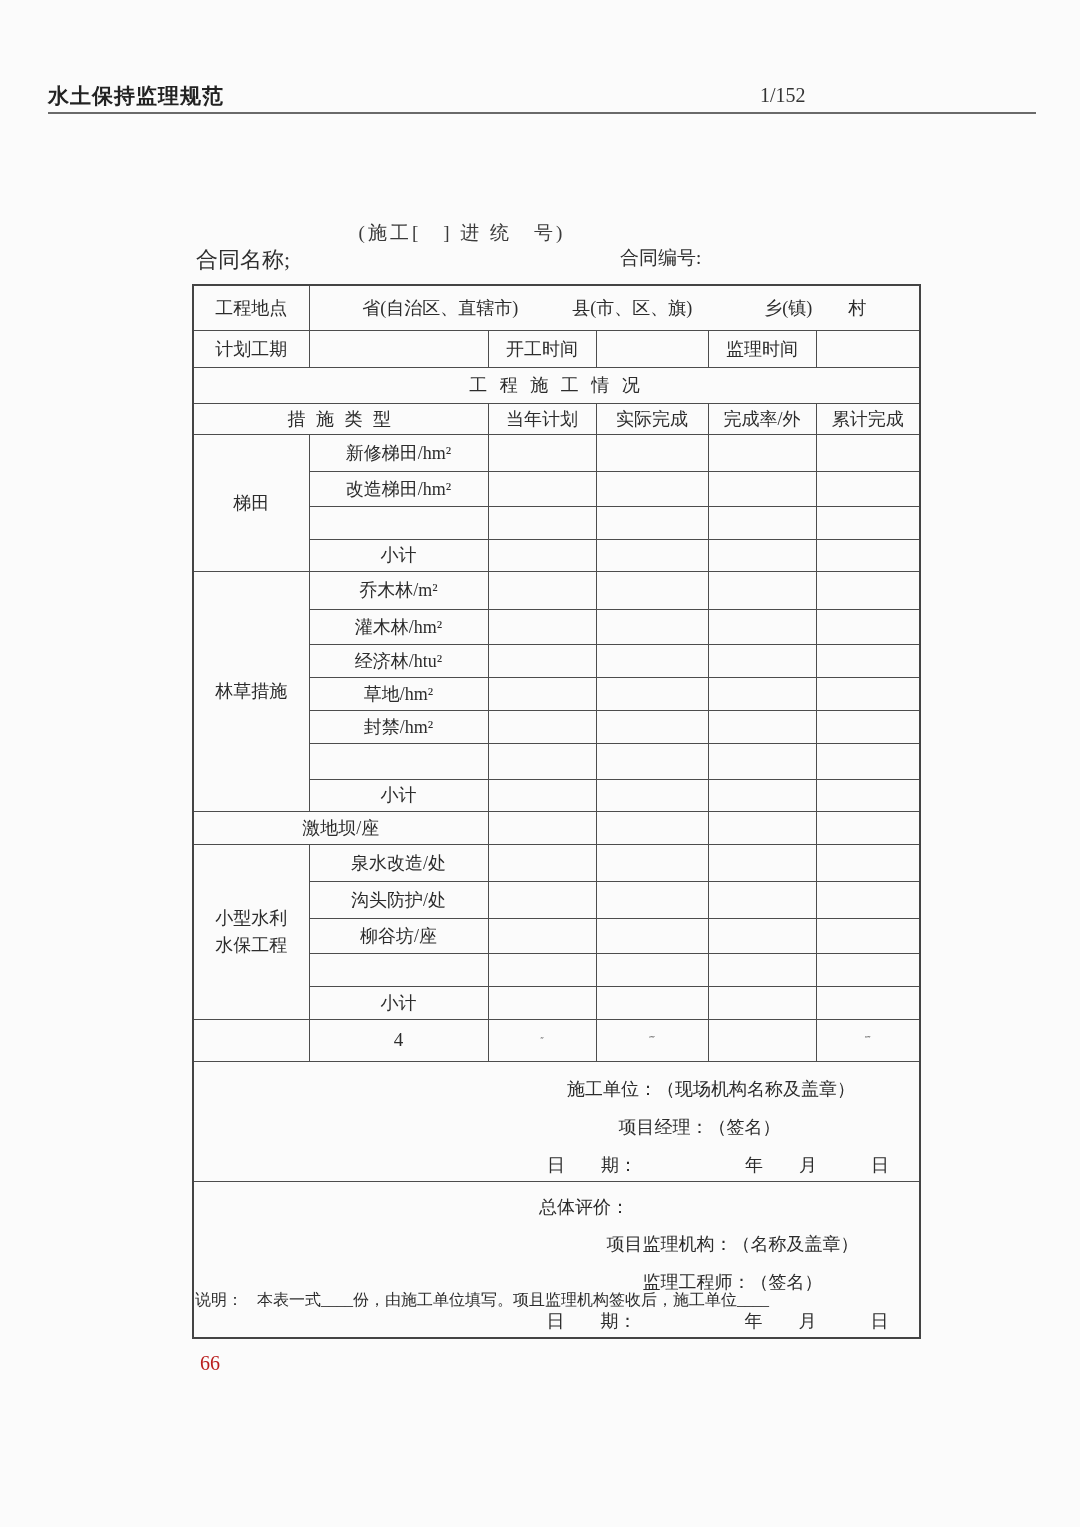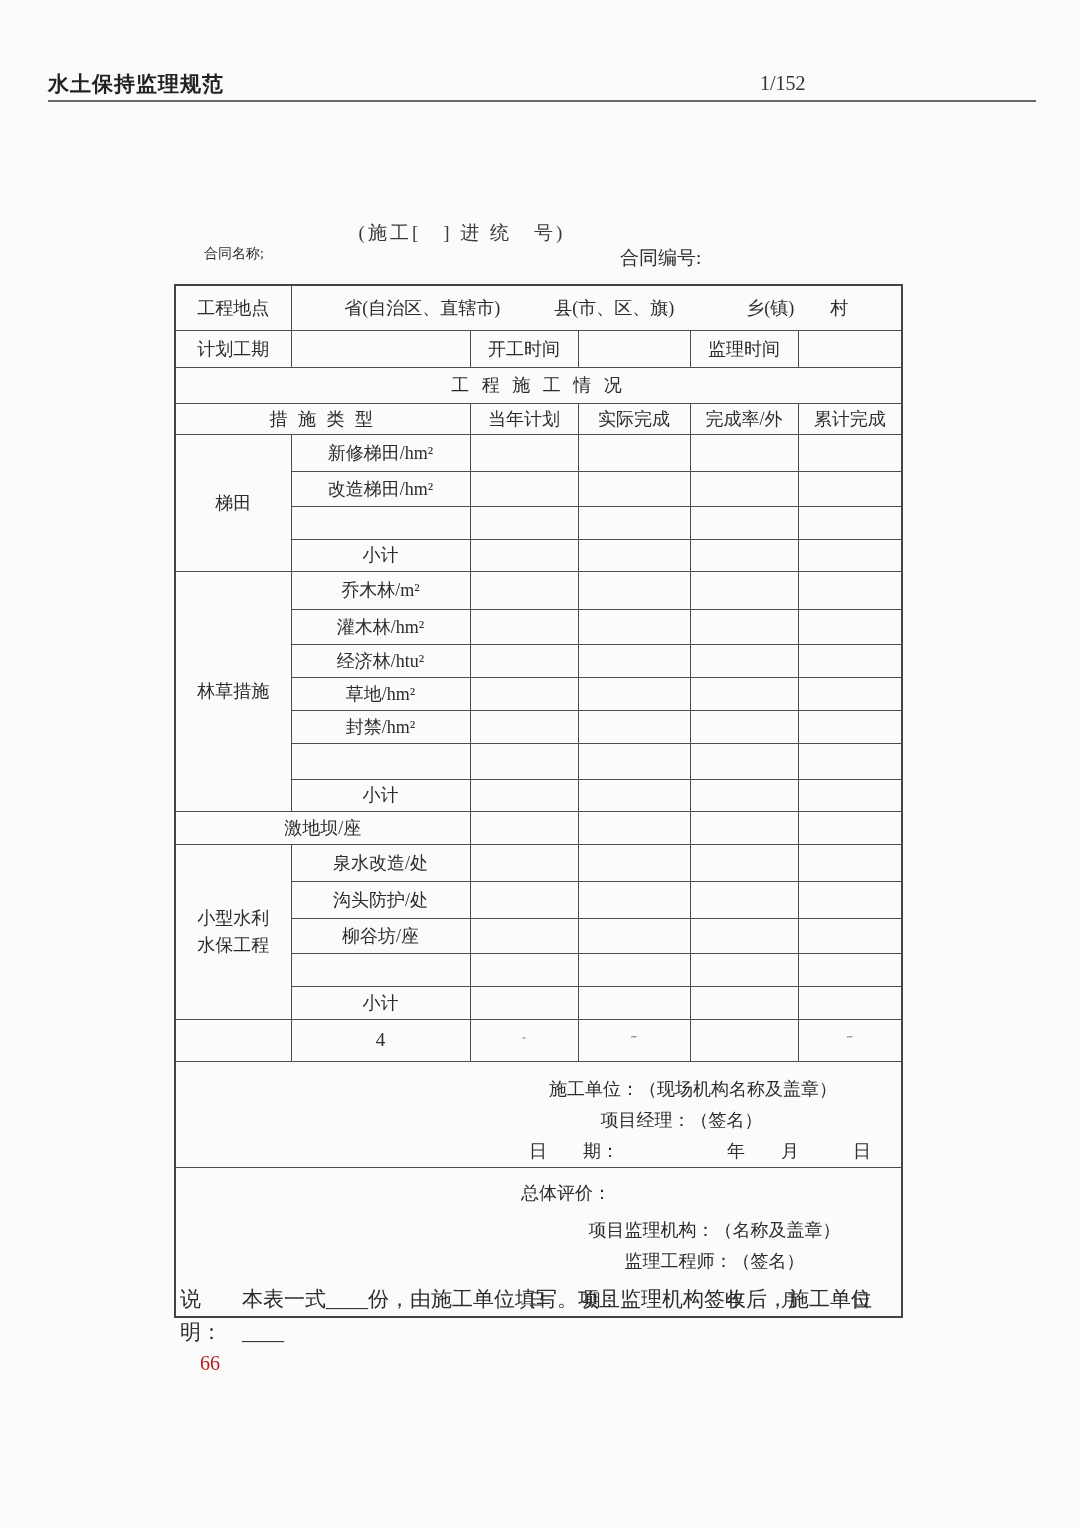--- a/index.html
+++ b/index.html
@@ -14,7 +14,7 @@
     overflow:hidden;
   }
   
-  .runhead { position:absolute; left:48px; right:44px; top:64px; height:38px;
+  .runhead { position:absolute; left:48px; right:44px; top:76px; height:38px;
              border-bottom:2px solid #6a6a6a; }
   .runhead .doc-title { position:absolute; left:0; top:6px;
         font-family:"Liberation Sans","DejaVu Sans",sans-serif;

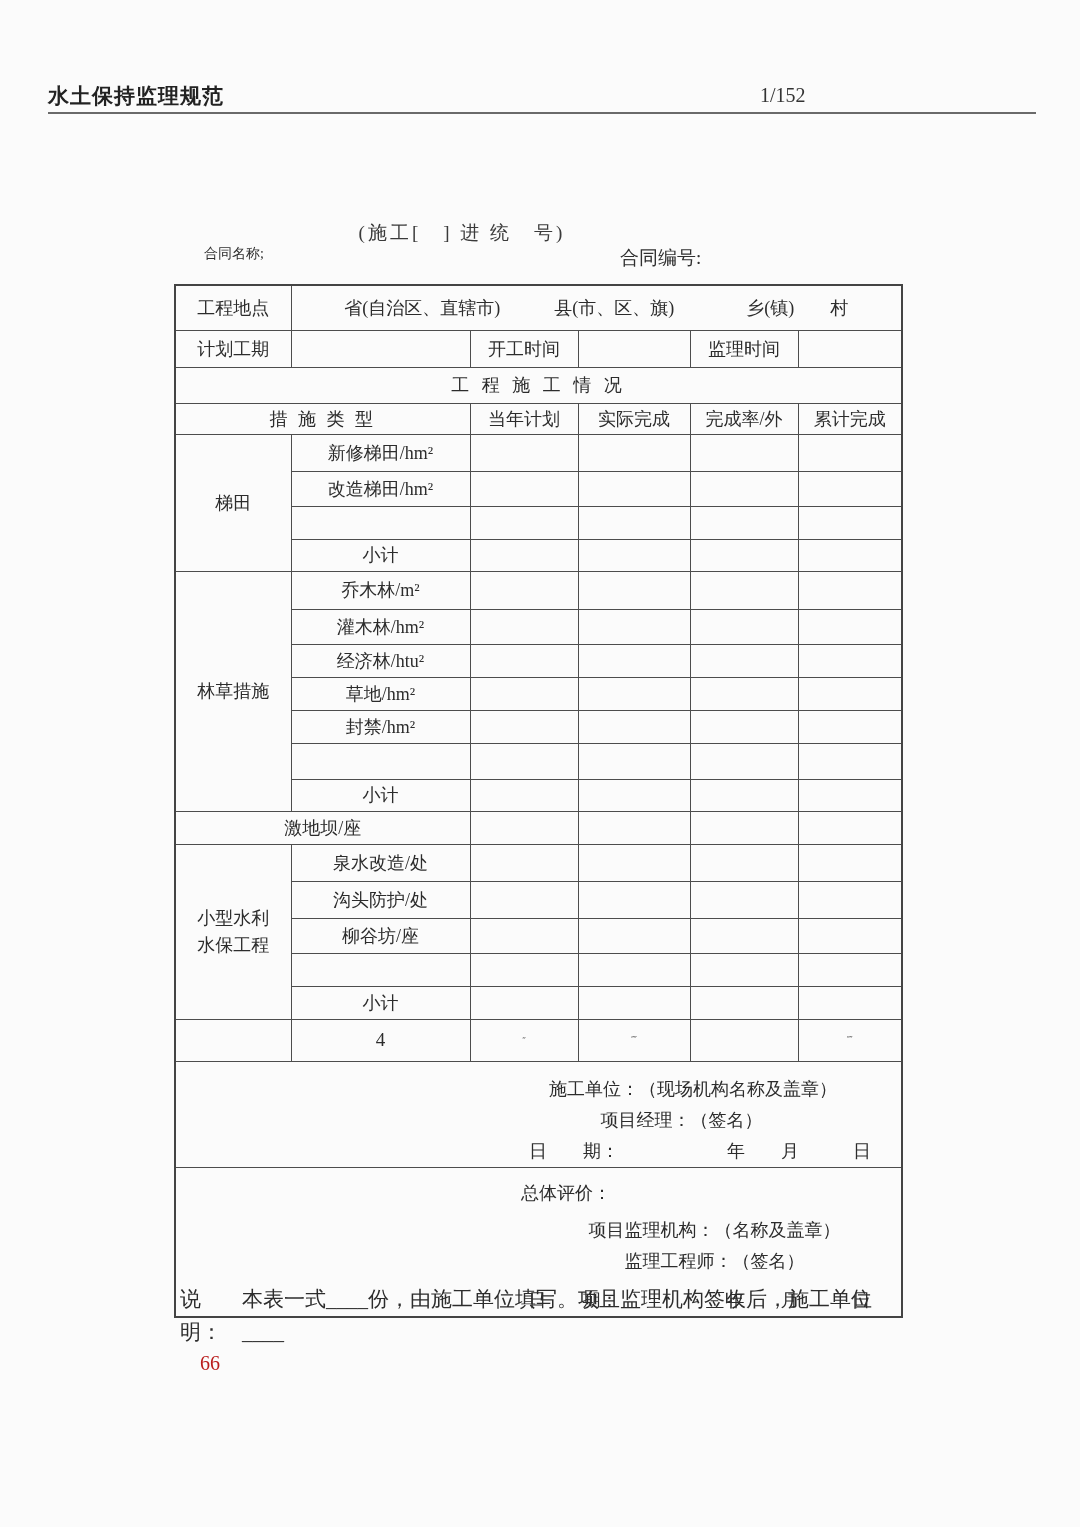--- a/index.html
+++ b/index.html
@@ -28,7 +28,7 @@
   .title-row span { margin:0 14px; }
   .subtitle-row { position:absolute; left:0; top:220px; width:924px; text-align:center;
         font-size:19px; letter-spacing:3px; color:#3a3a3a; }
-  .contract-name { position:absolute; left:204px; top:245px; font-size:14px; }
+  .contract-name { position:absolute; left:196px; top:245px; font-size:22px; }
   .contract-no   { position:absolute; left:620px; top:245px; font-size:19px; }
 
   

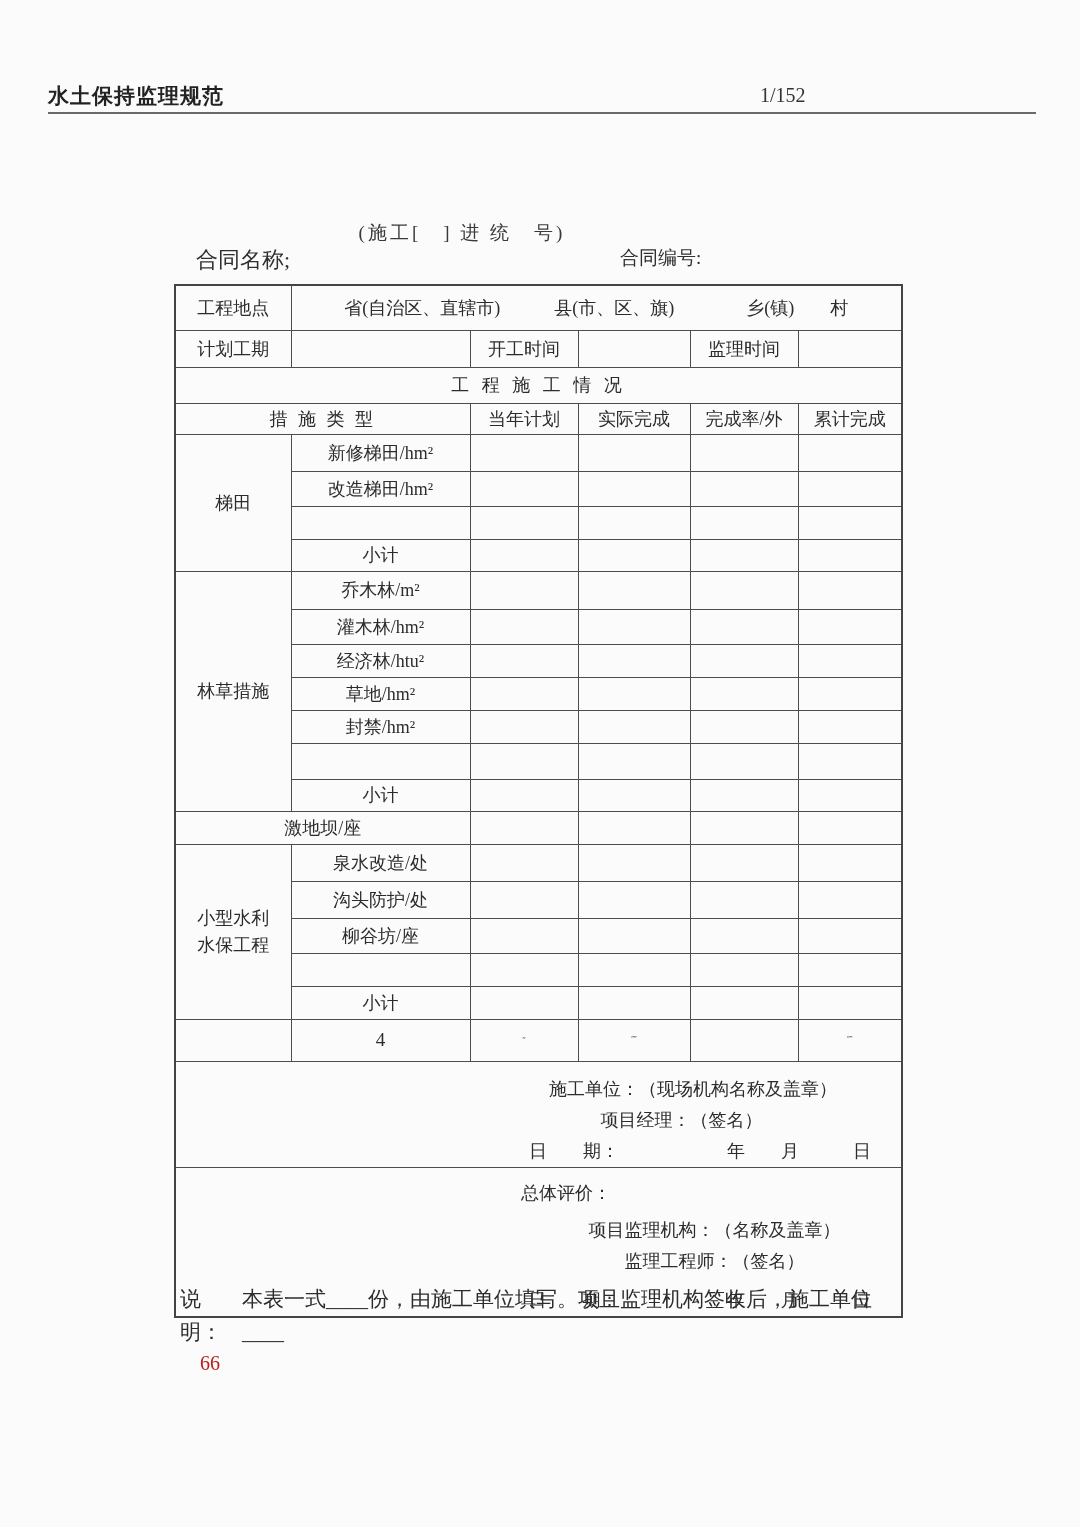--- a/index.html
+++ b/index.html
@@ -32,7 +32,7 @@
   .contract-no   { position:absolute; left:620px; top:245px; font-size:19px; }
 
   
-  table.form { position:absolute; left:174px; top:284px; width:727px;
+  table.form { position:absolute; left:192px; top:284px; width:727px;
         border-collapse:collapse; table-layout:fixed;
         font-size:18px; color:#2c2c2c; }
   table.form td { border:1px solid #4d4d4d; text-align:center; vertical-align:middle;

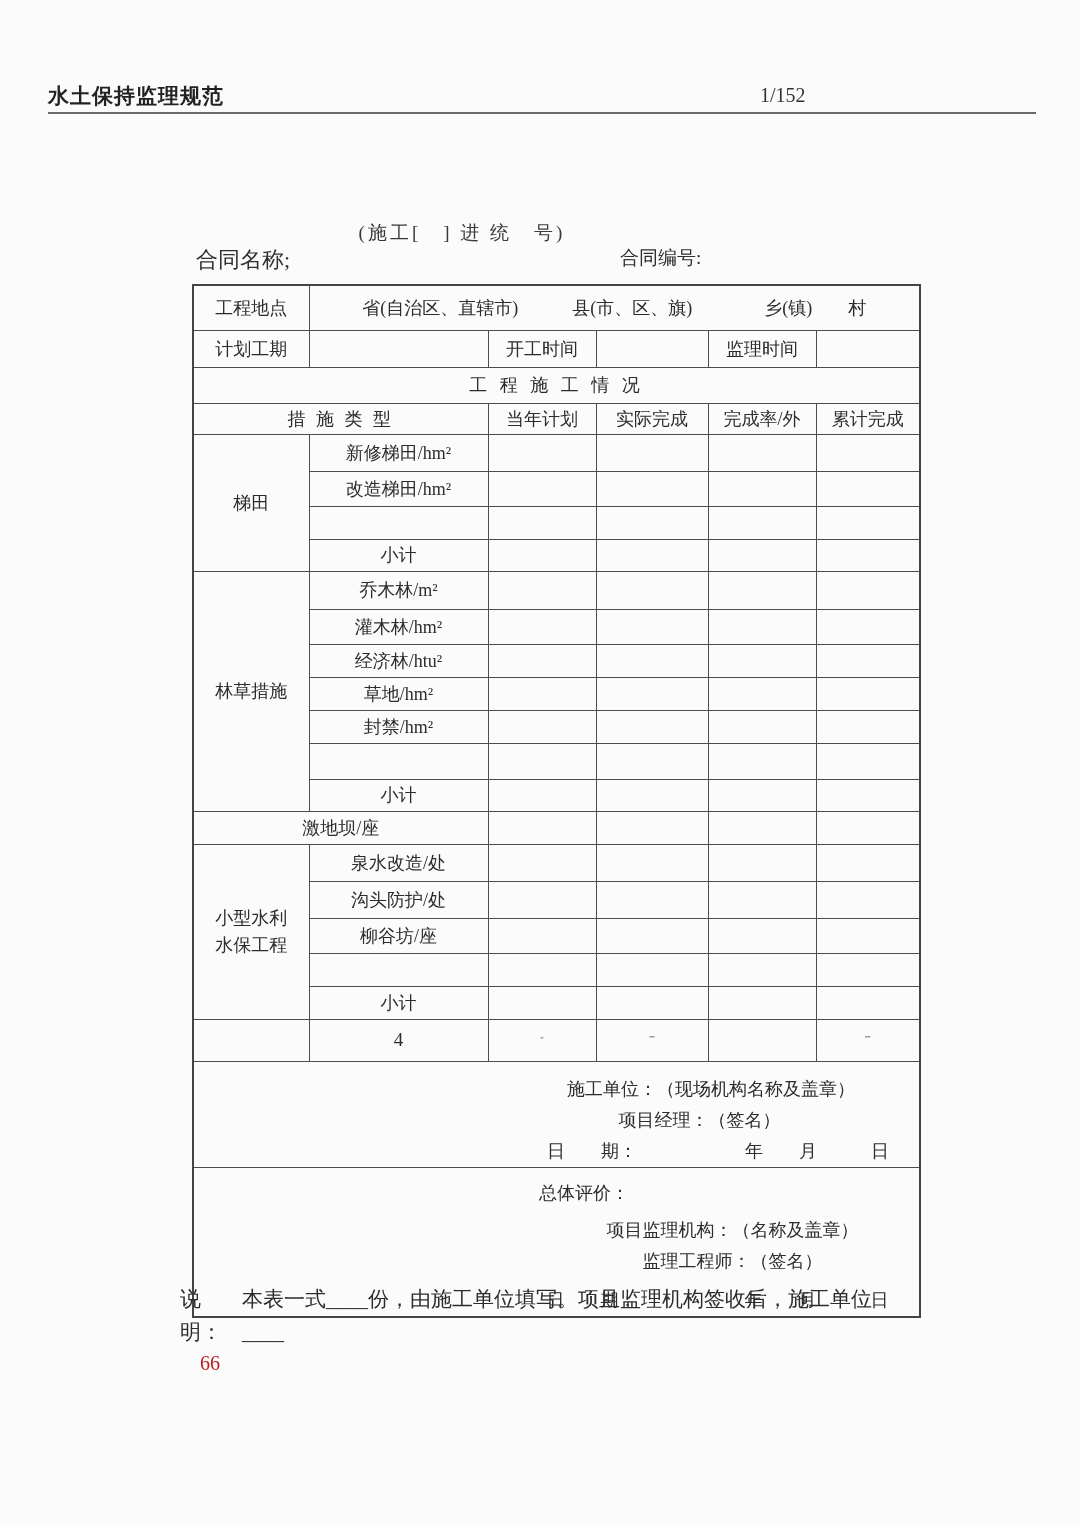--- a/index.html
+++ b/index.html
@@ -43,7 +43,7 @@
   .num-cell { font-size:19px; }
 
   .sig-block { text-align:left; vertical-align:top; }
-  .sig-block .l { line-height:31px; white-space:nowrap; }
+  .sig-block .l { line-height:31px; white-space:nowrap;margin-top:7px; }
 
   
   .note { position:absolute; left:180px; top:1283px; width:700px;

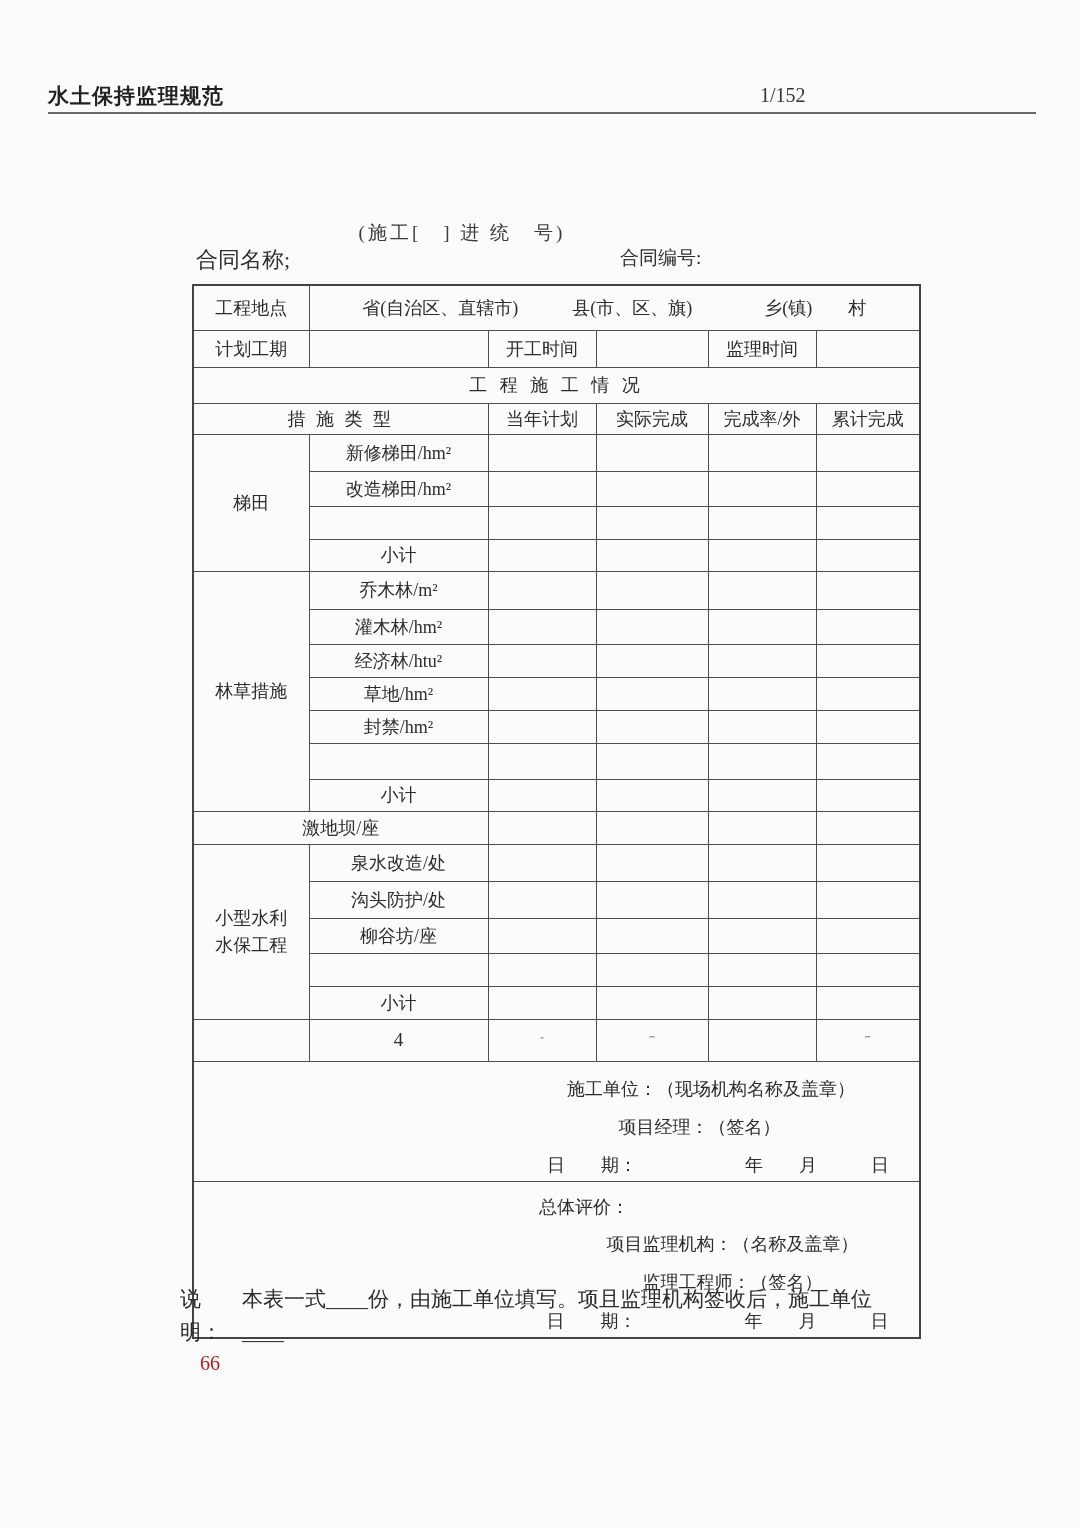--- a/index.html
+++ b/index.html
@@ -46,8 +46,8 @@
   .sig-block .l { line-height:31px; white-space:nowrap;margin-top:7px; }
 
   
-  .note { position:absolute; left:180px; top:1283px; width:700px;
-          display:flex; font-size:21px; line-height:33px; color:#2c2c2c; }
+  .note { position:absolute; left:195px; top:1283px; width:700px;
+          display:flex; font-size:16px; line-height:33px; color:#2c2c2c; }
   .note .note-label { flex:0 0 62px; }
   .note .note-body { flex:1; }
 

